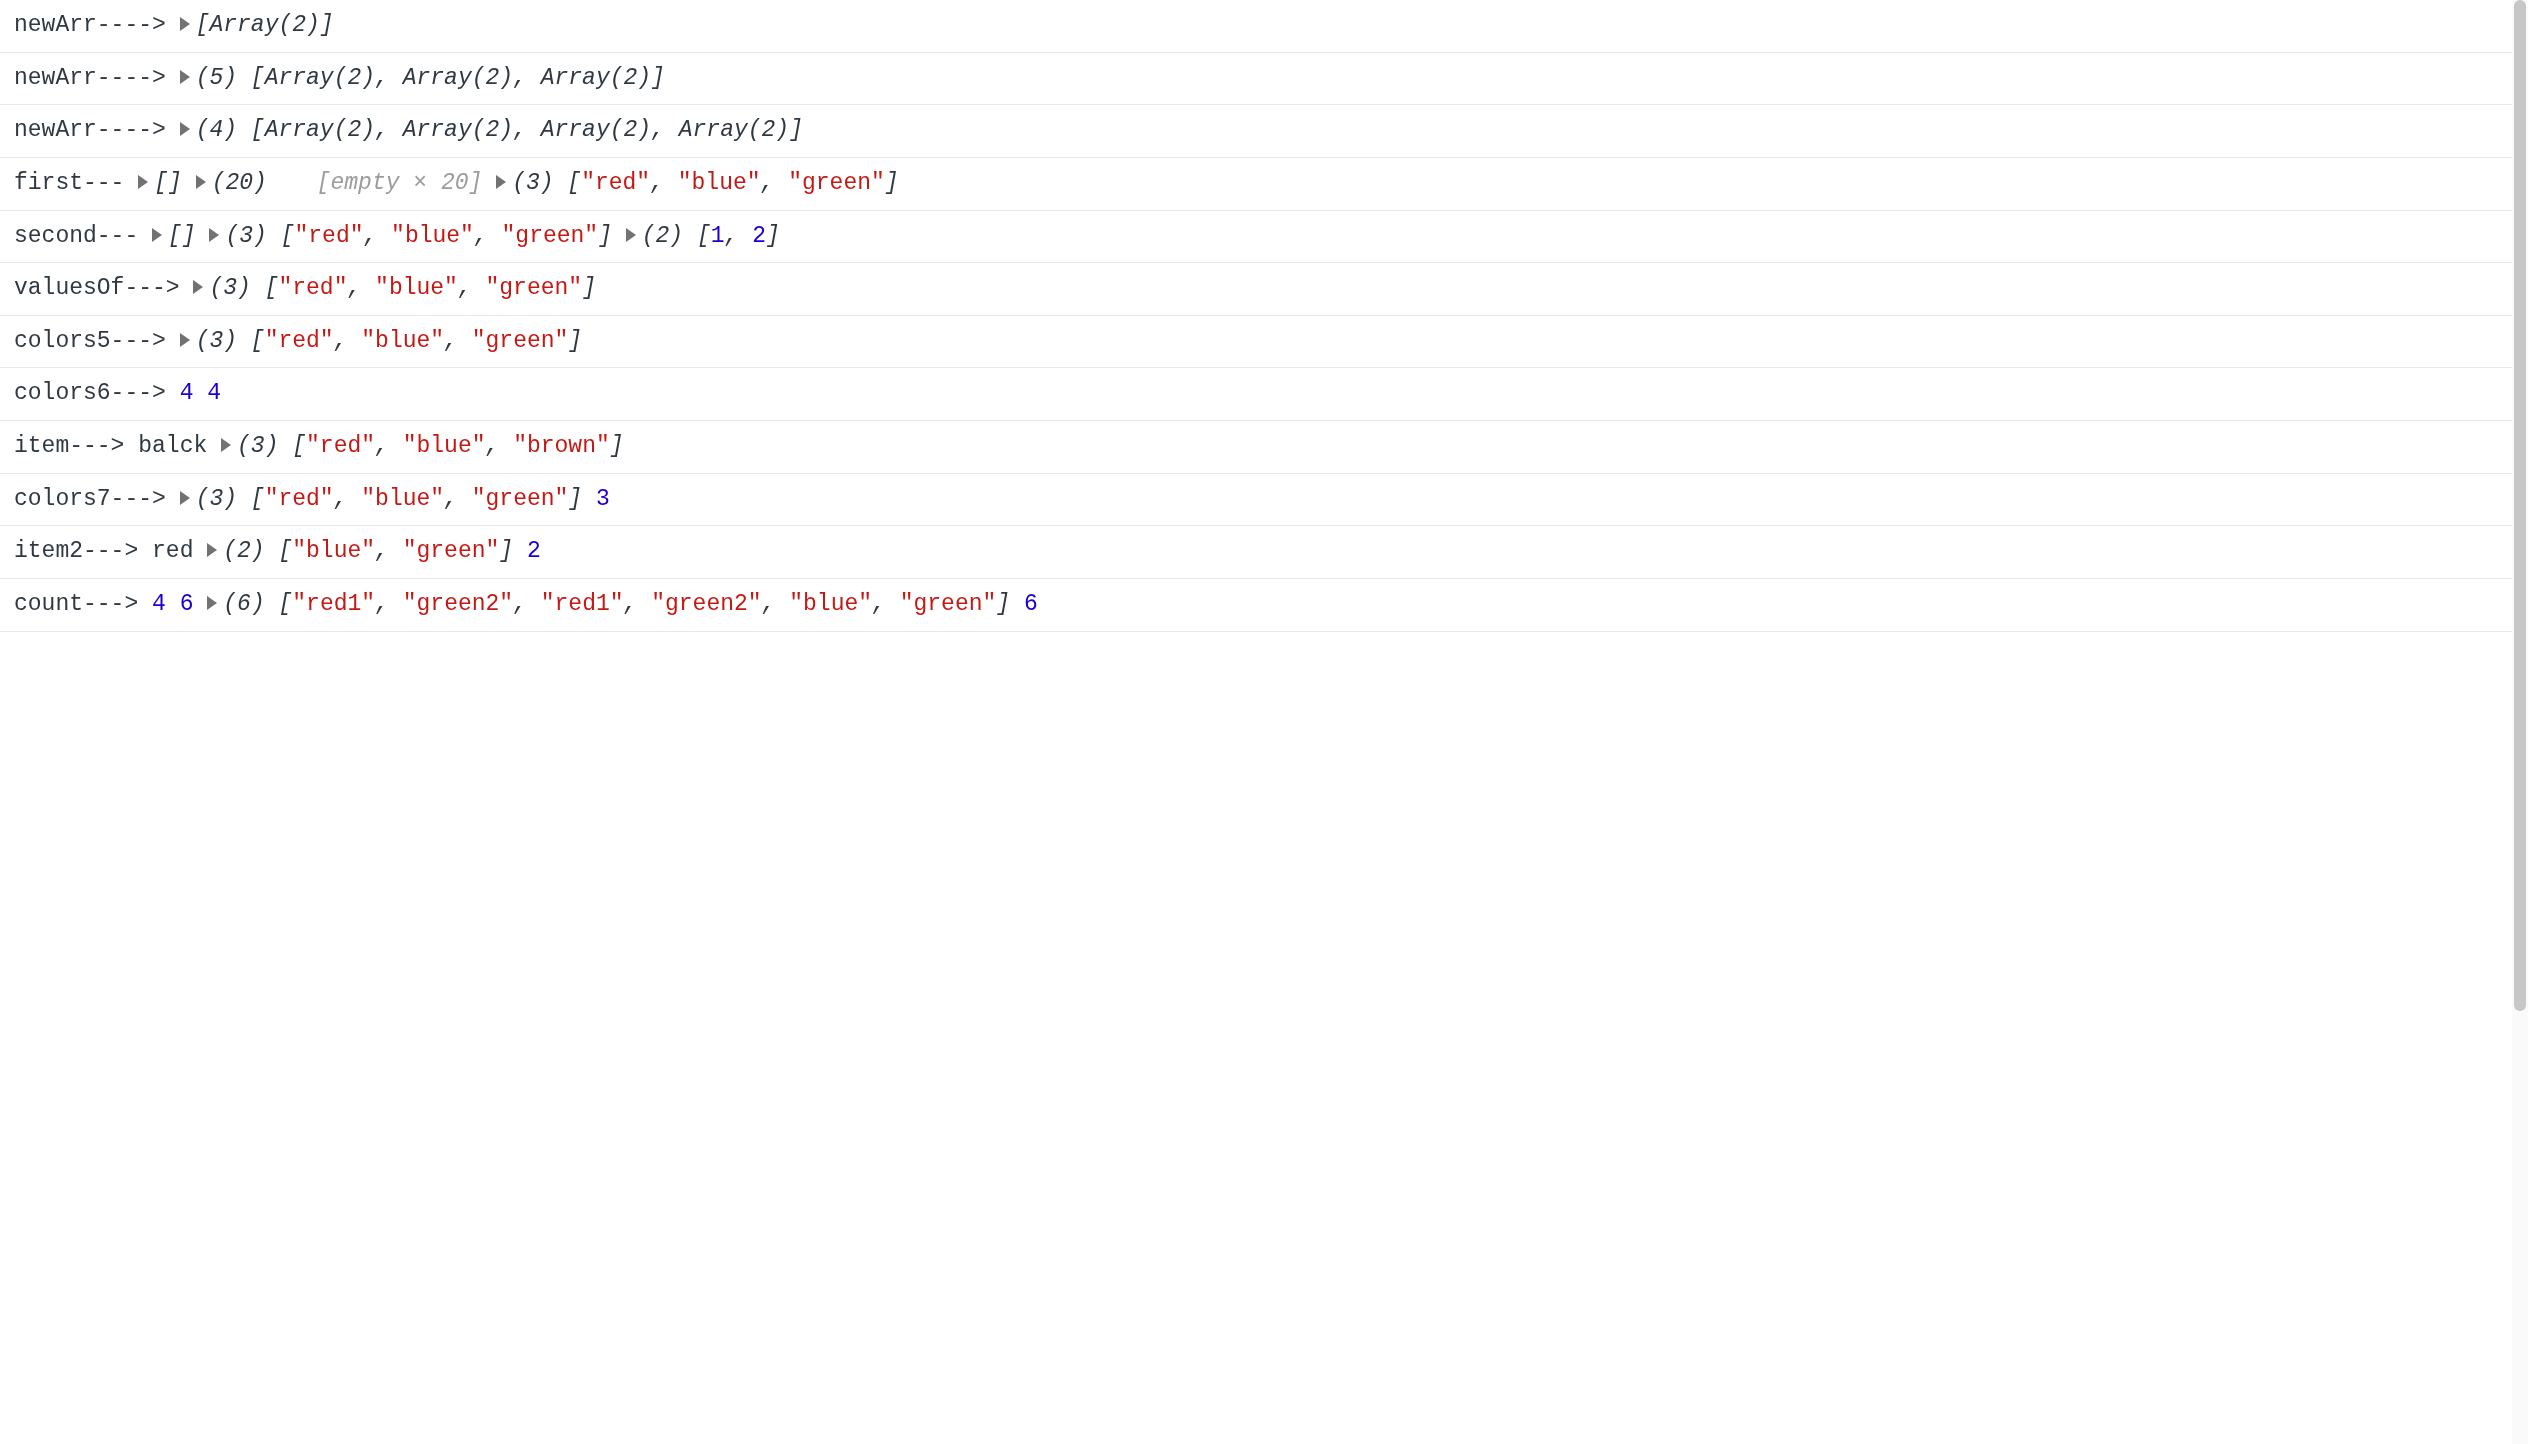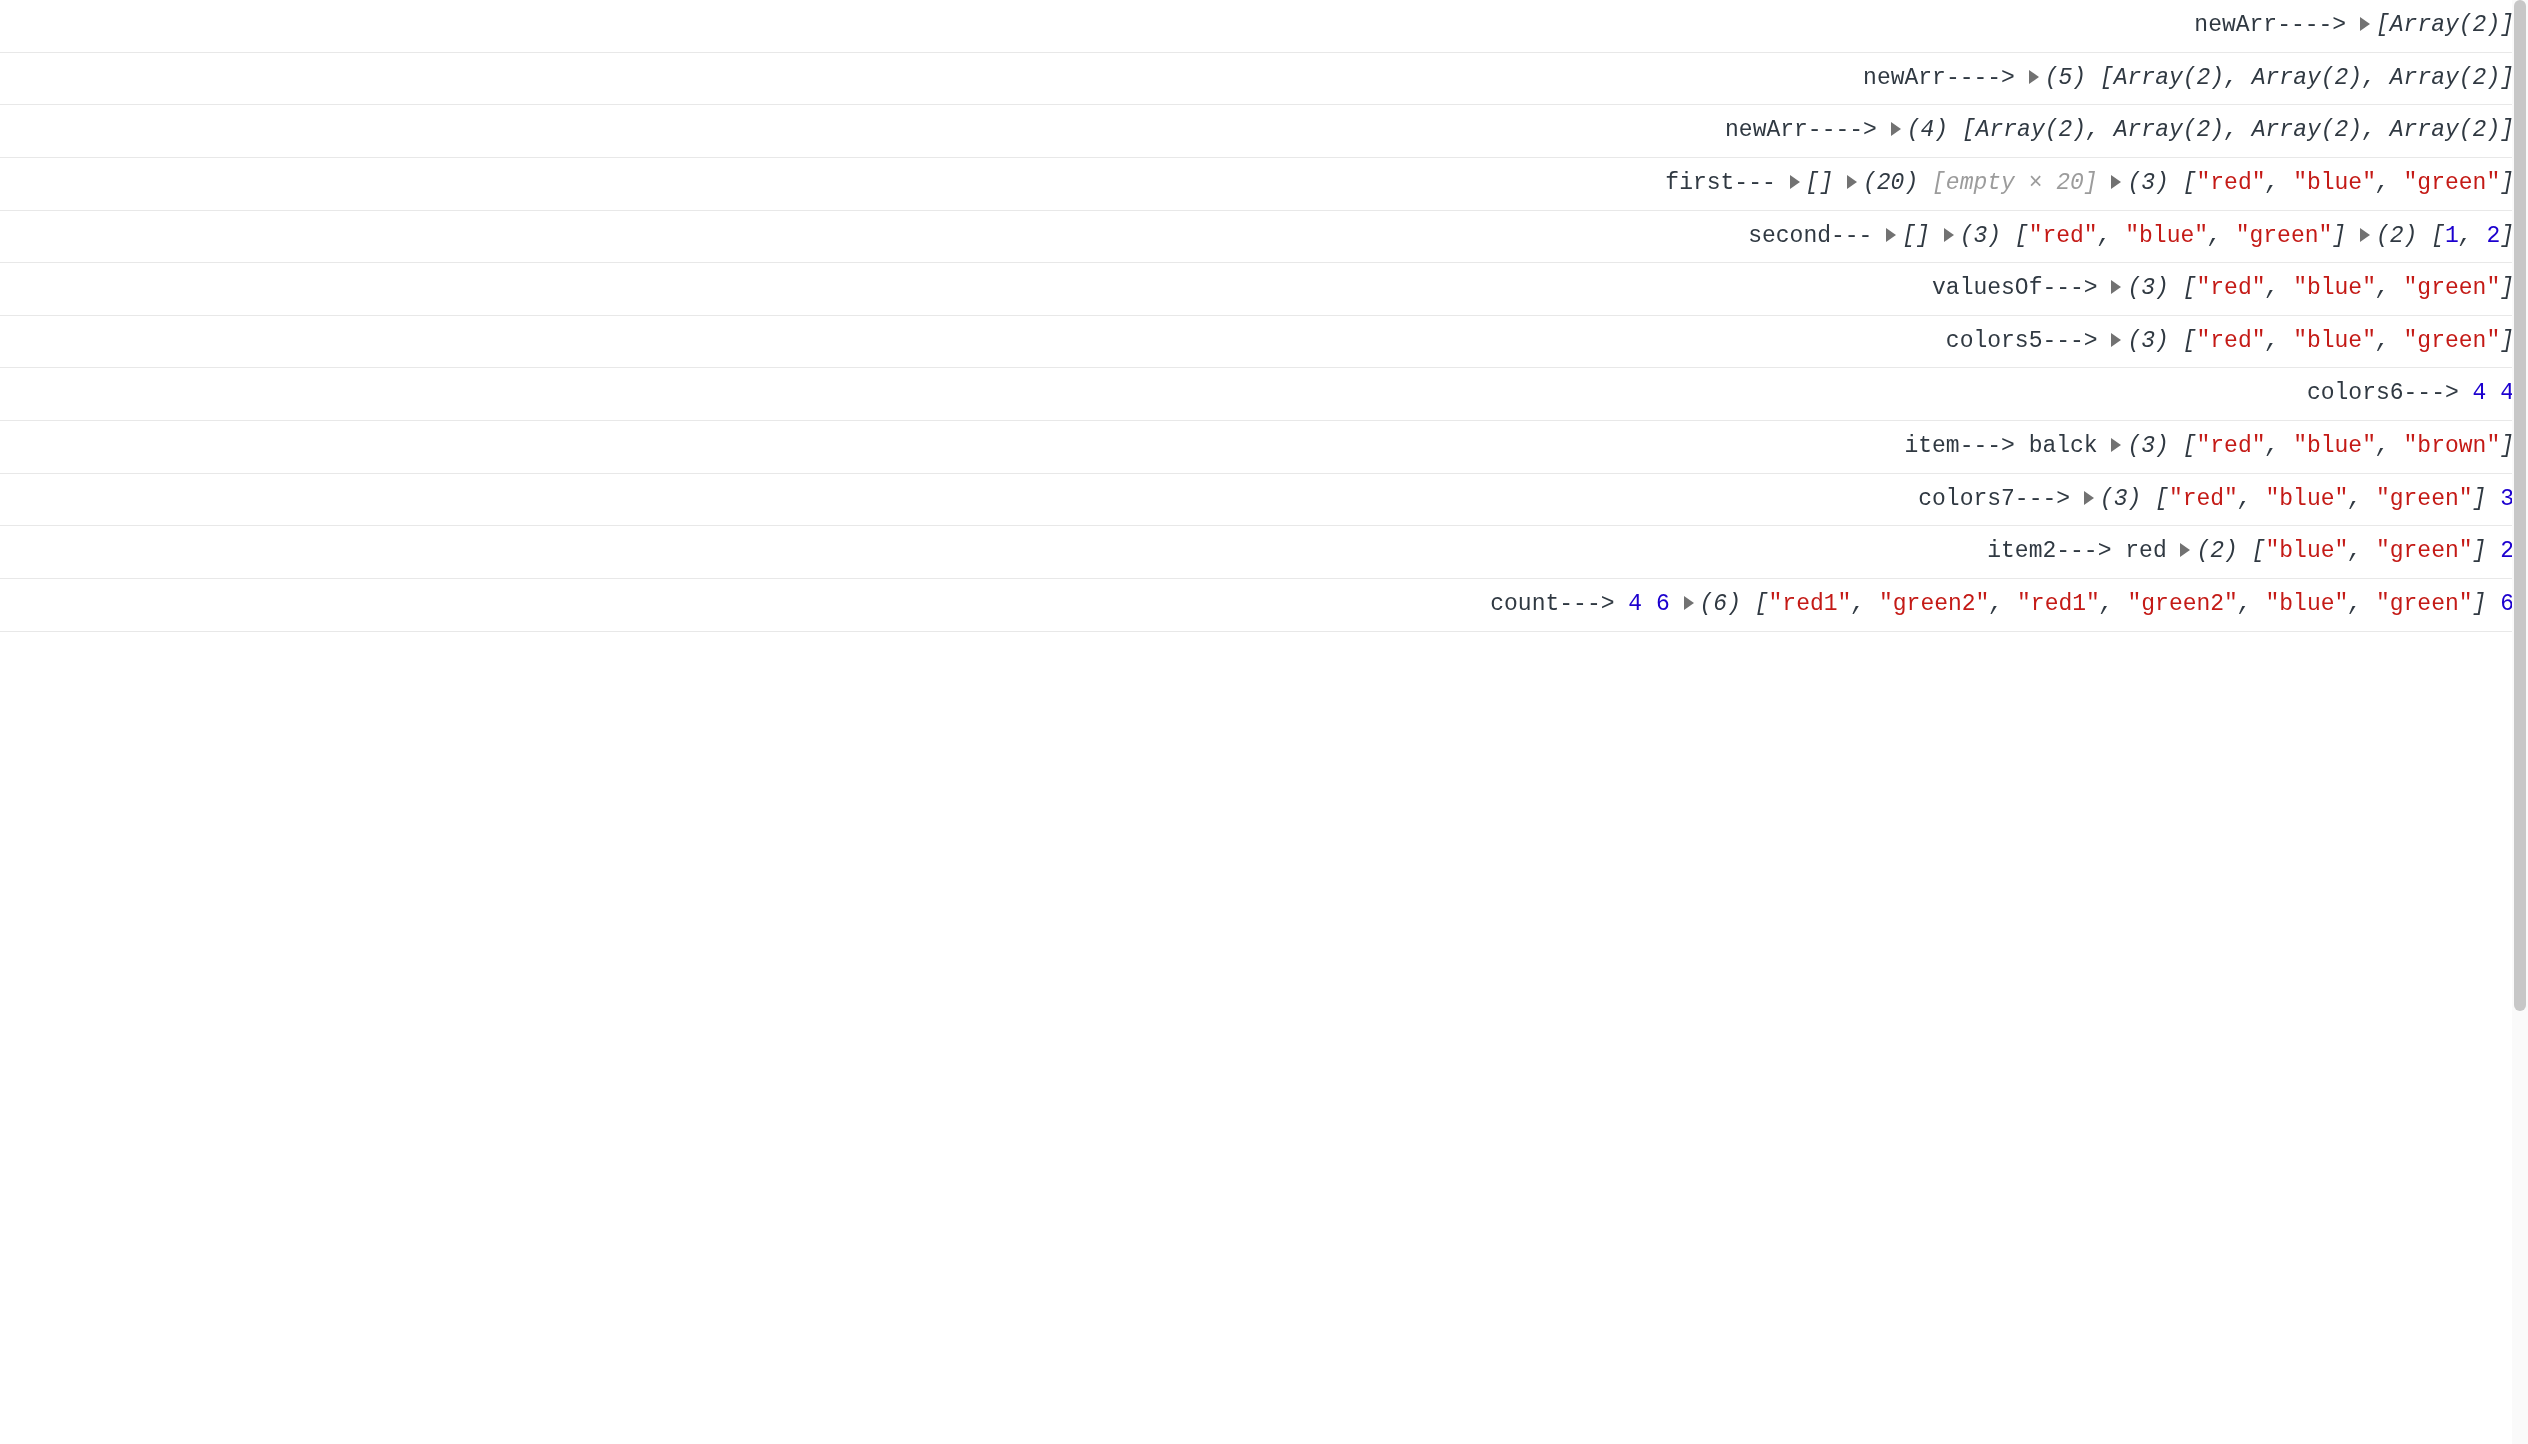--- a/index.html
+++ b/index.html
@@ -19,7 +19,6 @@
     border-bottom: 1px solid #e8e8e8;
     white-space: nowrap;
     line-height: 1.55;
-    text-align: right;
   }
   .tri {
     display: inline-block;

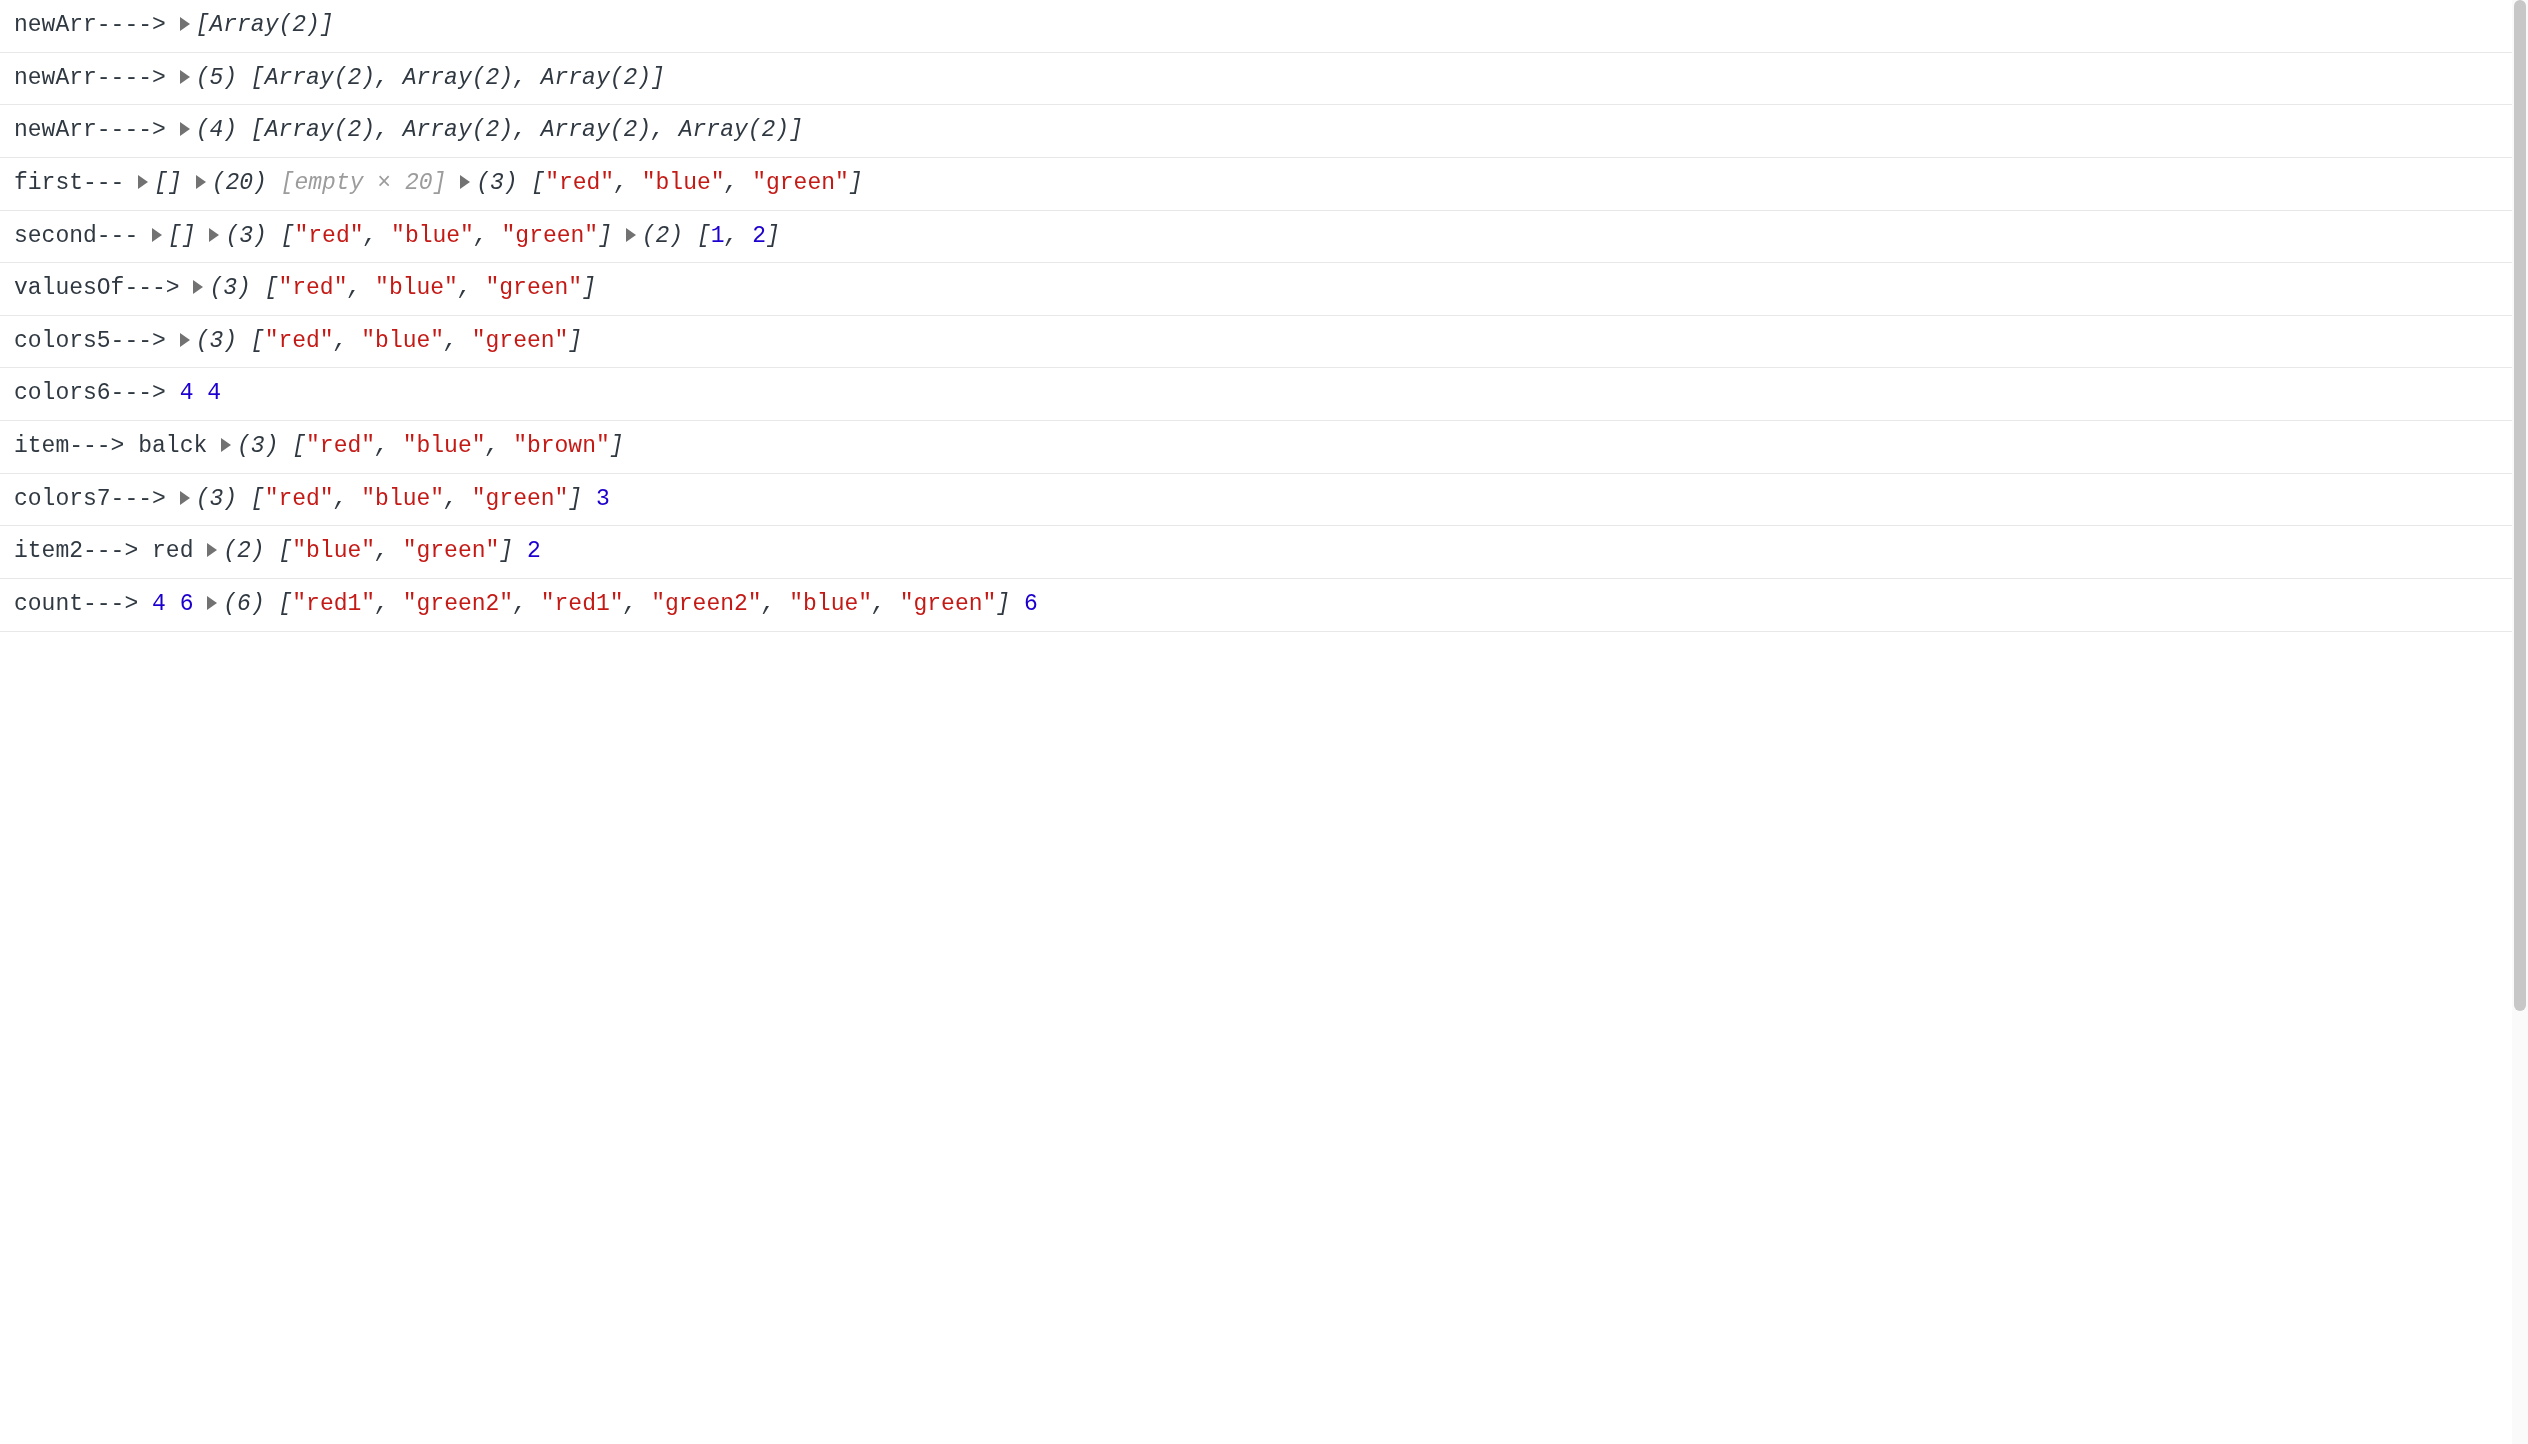--- a/index.html
+++ b/index.html
@@ -31,7 +31,7 @@
     vertical-align: 0px;
   }
   .italic { font-style: italic; color: #303942; }
-  .dim-italic { font-style: italic; color: #9c9c9c; }
+  .dim-italic { font-style: italic; color: #9c9c9c; margin-left: 36px; }
   .str { color: #c41a16; }
   .num { color: #1c00cf; }
   .plain { color: #303942; }

